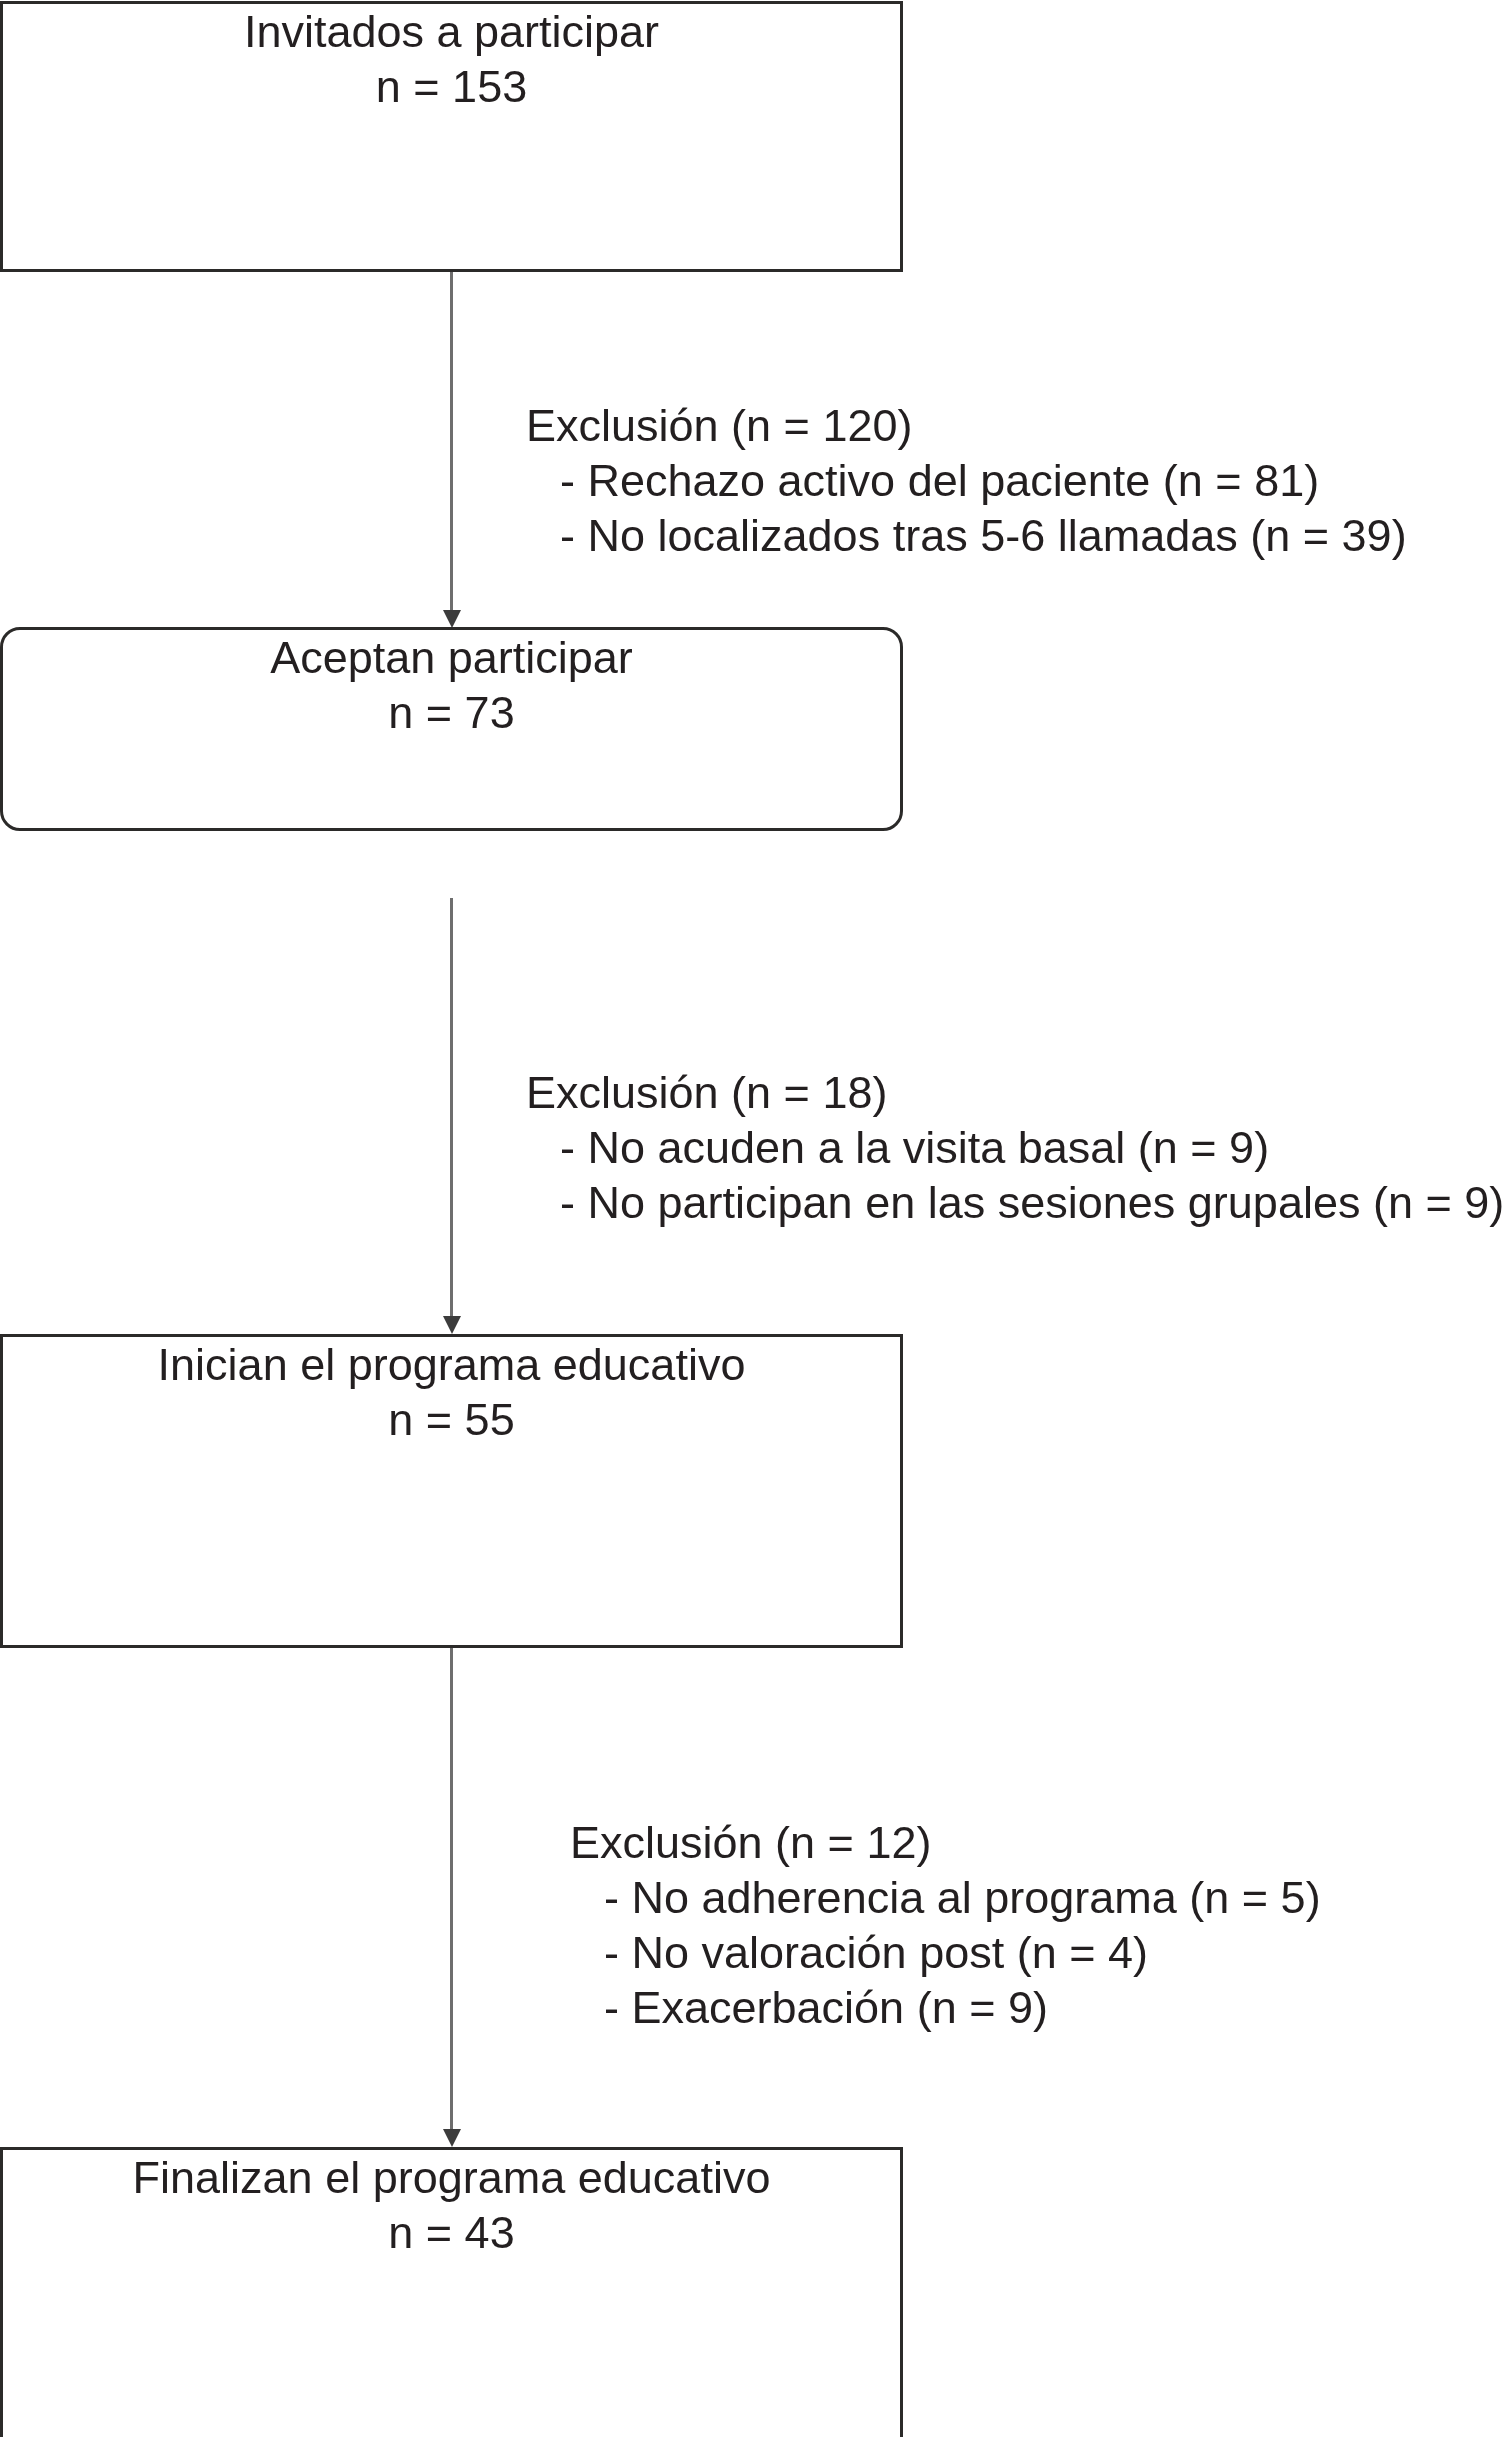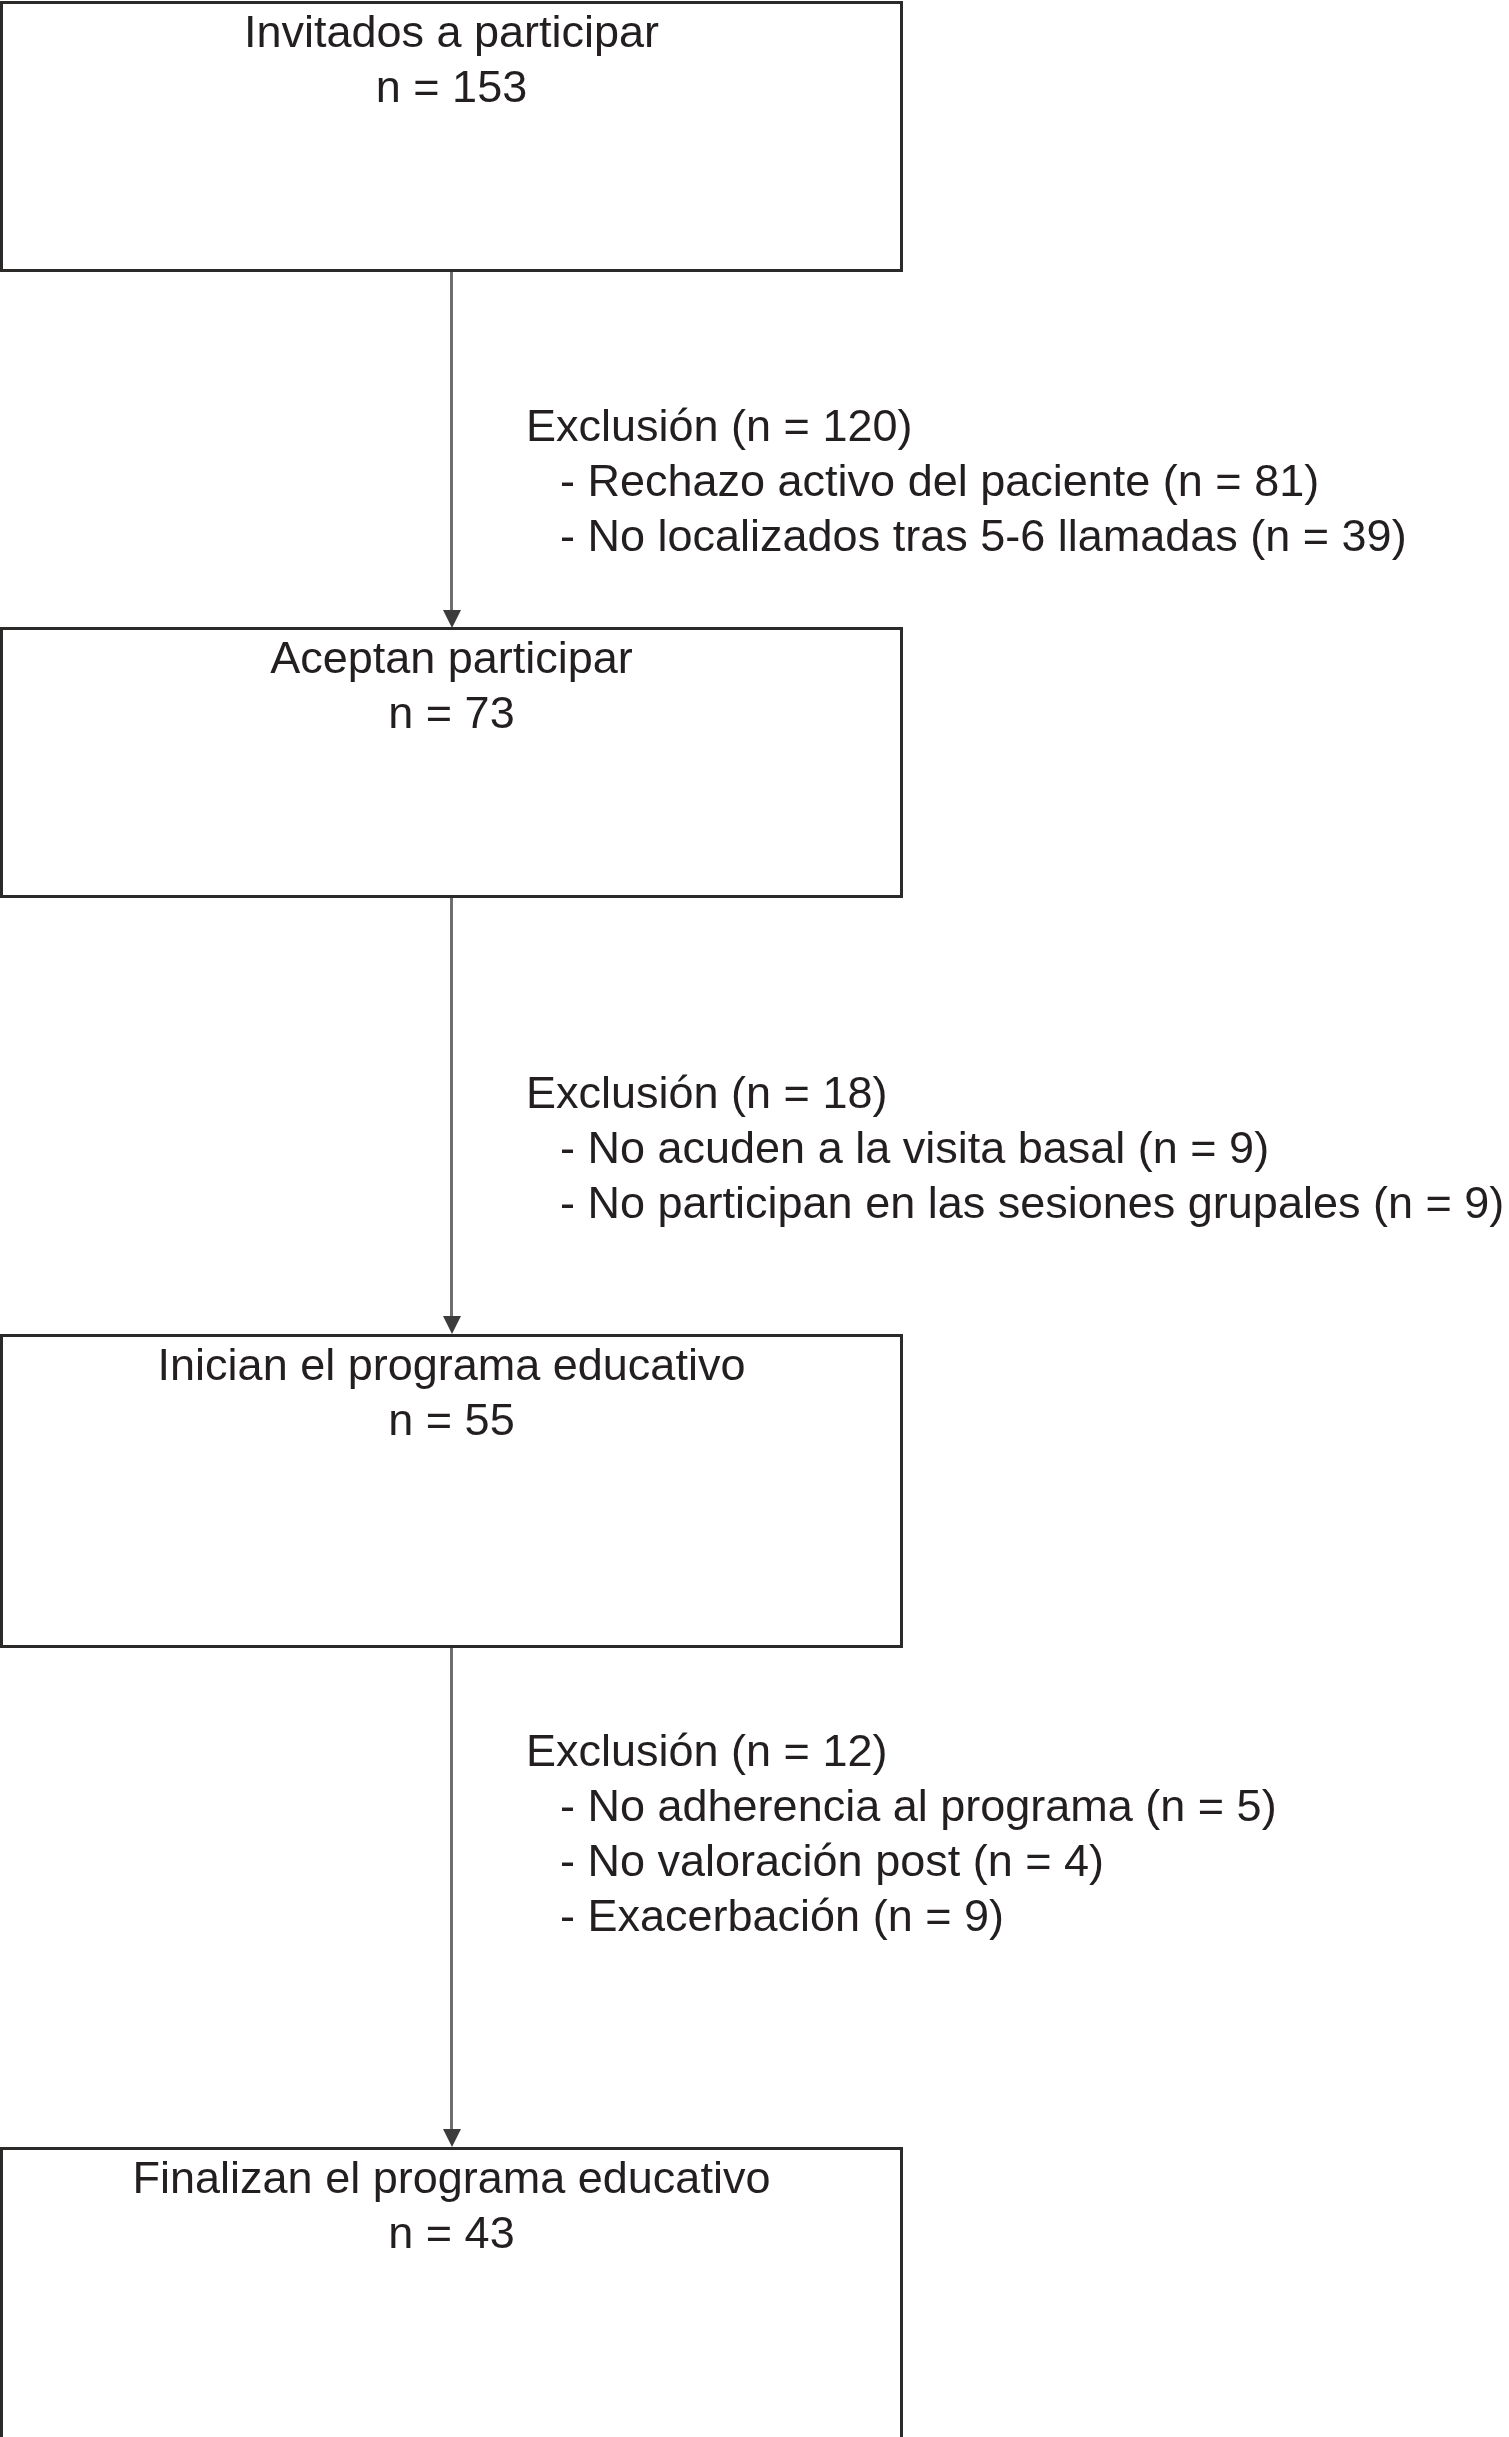--- a/index.html
+++ b/index.html
@@ -33,7 +33,7 @@
     line-height: 55px;
   }
   .box-1 { top: 0.9px;    height: 271px; }
-  .box-2 { top: 627px;  height: 271px; }
+  .box-2 { top: 627px;  height: 204px; border-radius: 20px; }
   .box-3 { top: 1334px; height: 314px; }
   .box-4 { top: 2147px; height: 325px; }
 

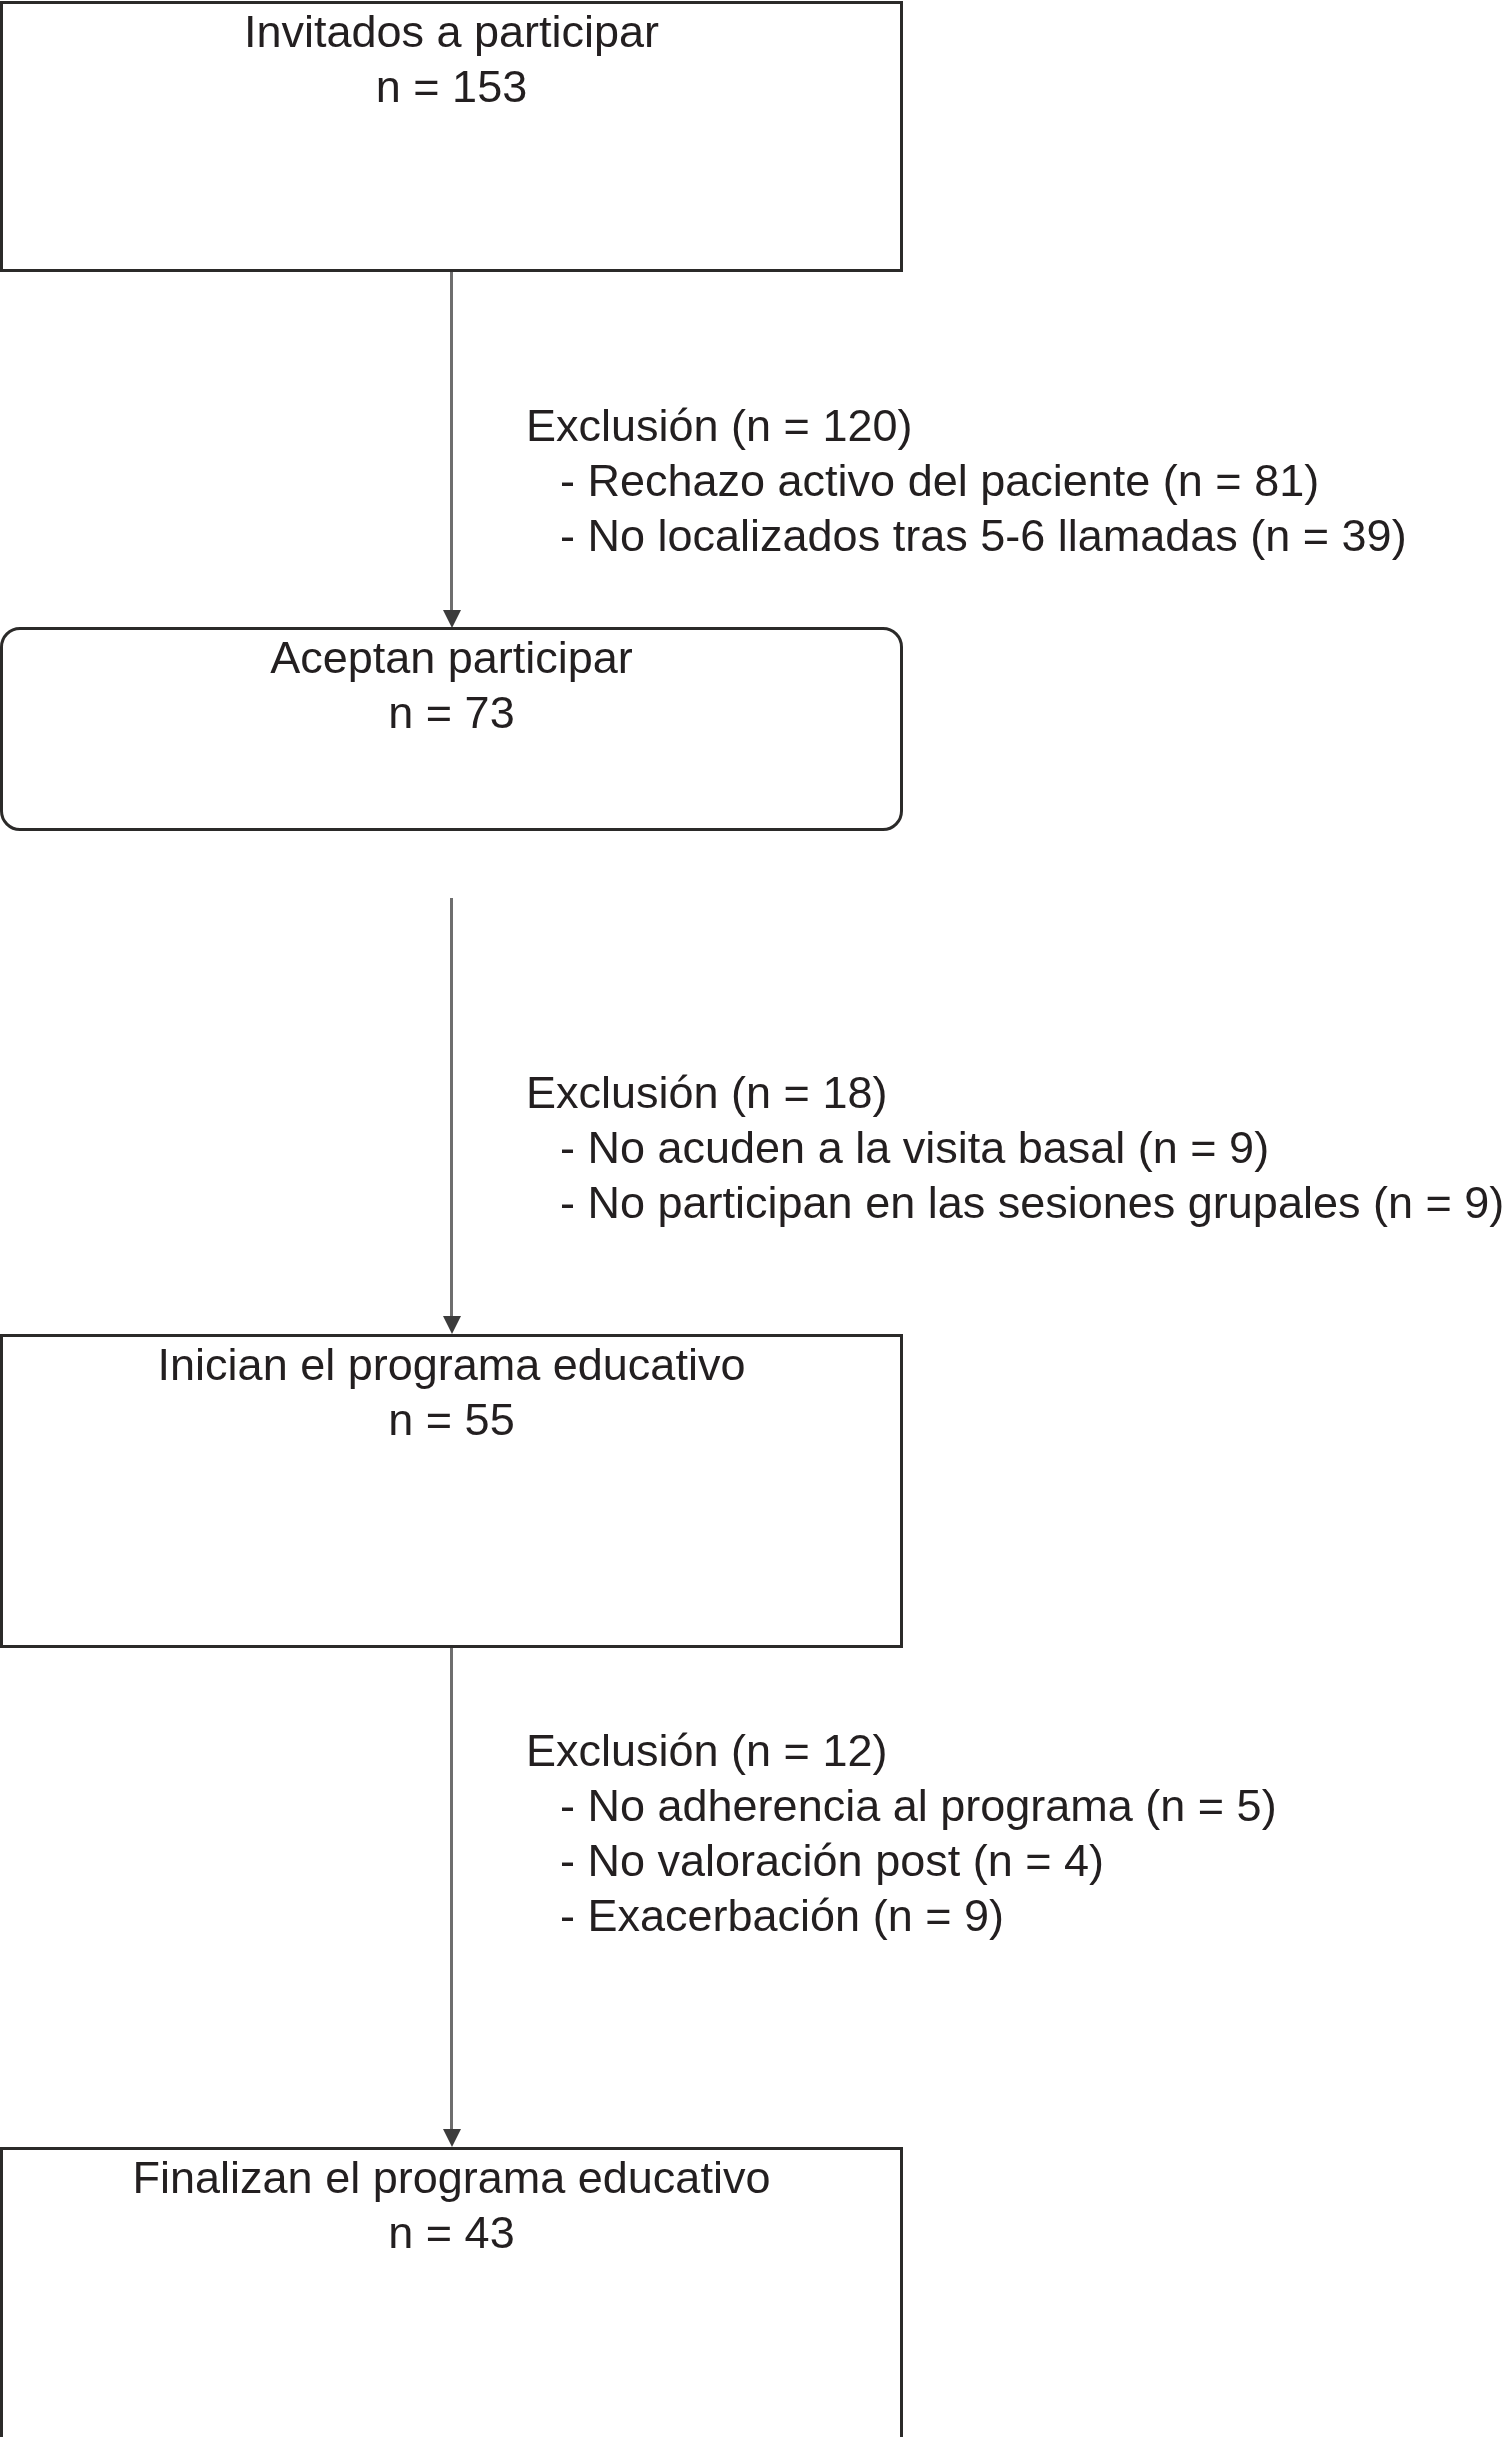--- a/index.html
+++ b/index.html
@@ -72,7 +72,7 @@
   }
   .excl-1 { top: 398px; }
   .excl-2 { top: 1065px; }
-  .excl-3 { top: 1723px; }
+  .excl-3 { top: 1815px; margin-left: 44px; }
   .excl-item { padding-left: 34px; }
 </style>
 </head>

